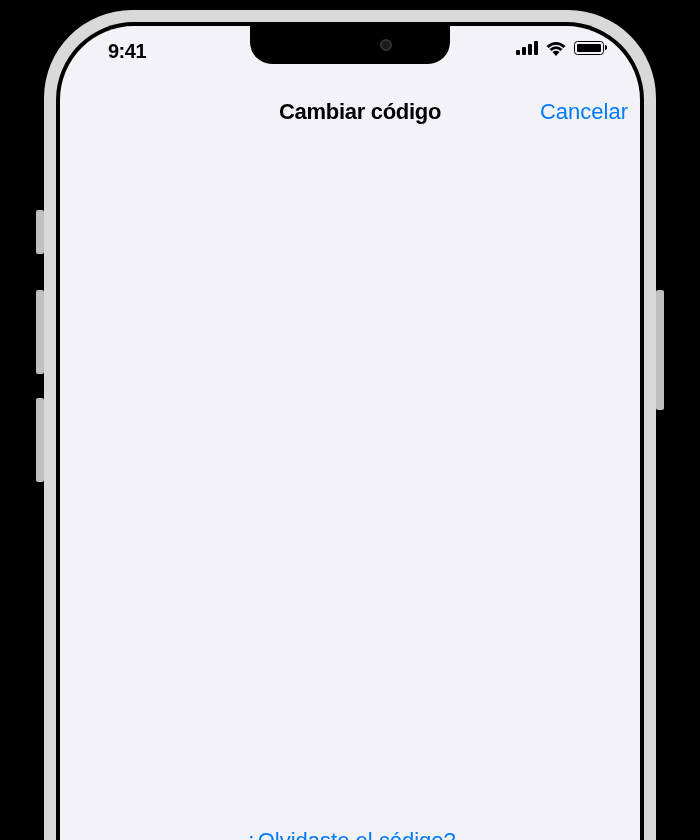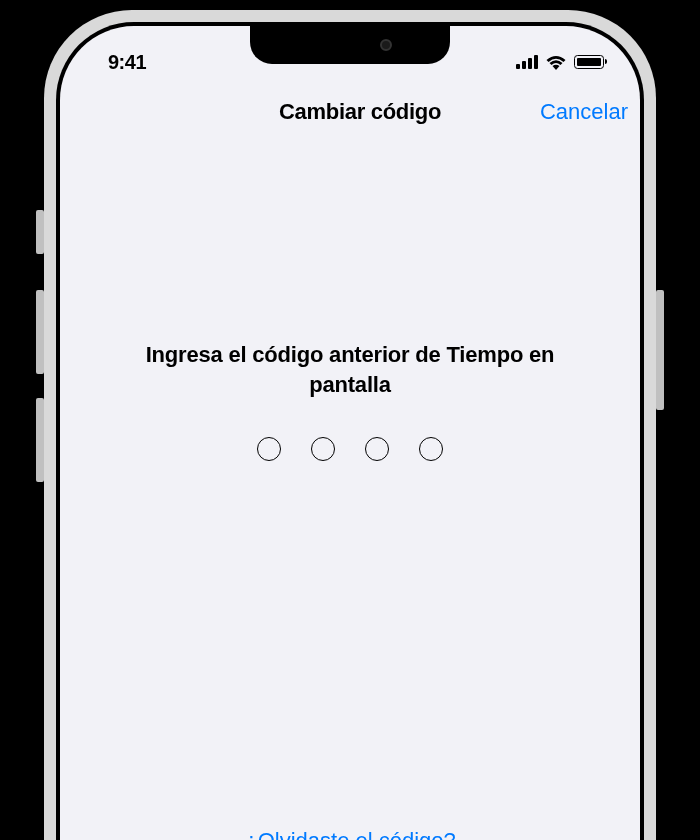--- a/index.html
+++ b/index.html
@@ -77,7 +77,7 @@
       height: 58px;
       display: flex;
       justify-content: space-between;
-      align-items: center;
+      align-items: flex-start;
       padding: 14px 36px 0 48px;
       font-size: 20px;
       font-weight: 600;

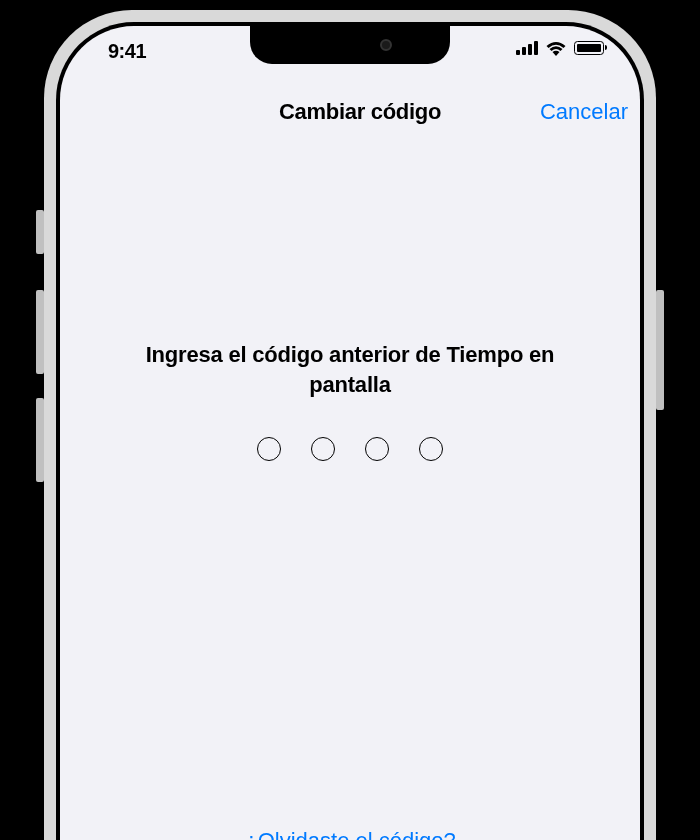--- a/index.html
+++ b/index.html
@@ -233,15 +233,6 @@
         <div class="nav-cancel">Cancelar</div>
       </div>
 
-      <div class="content">
-        <div class="prompt-text">Ingresa el código anterior de Tiempo en pantalla</div>
-        <div class="passcode-dots">
-          <div class="passcode-dot"></div>
-          <div class="passcode-dot"></div>
-          <div class="passcode-dot"></div>
-          <div class="passcode-dot"></div>
-        </div>
-      </div>
 
       <div class="forgot-link">¿Olvidaste el código?</div>
 

